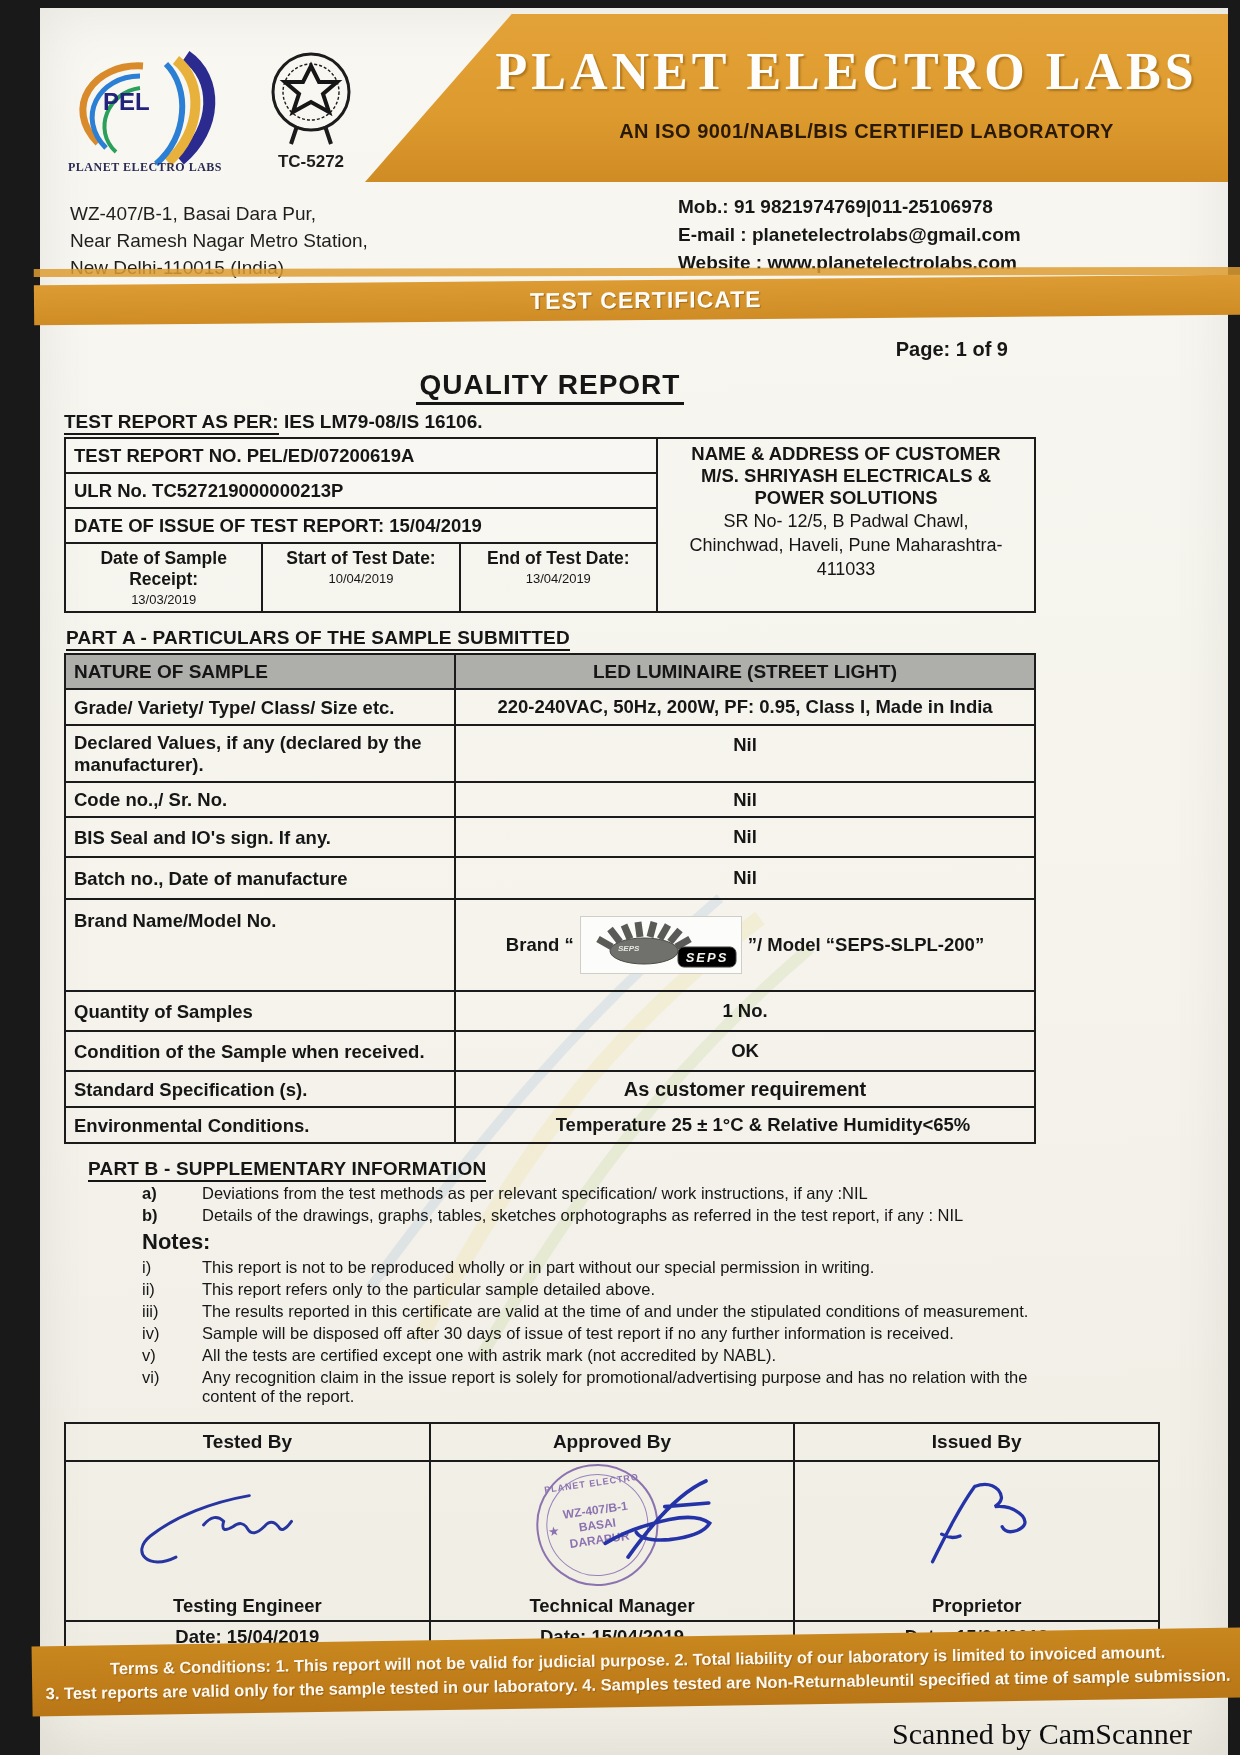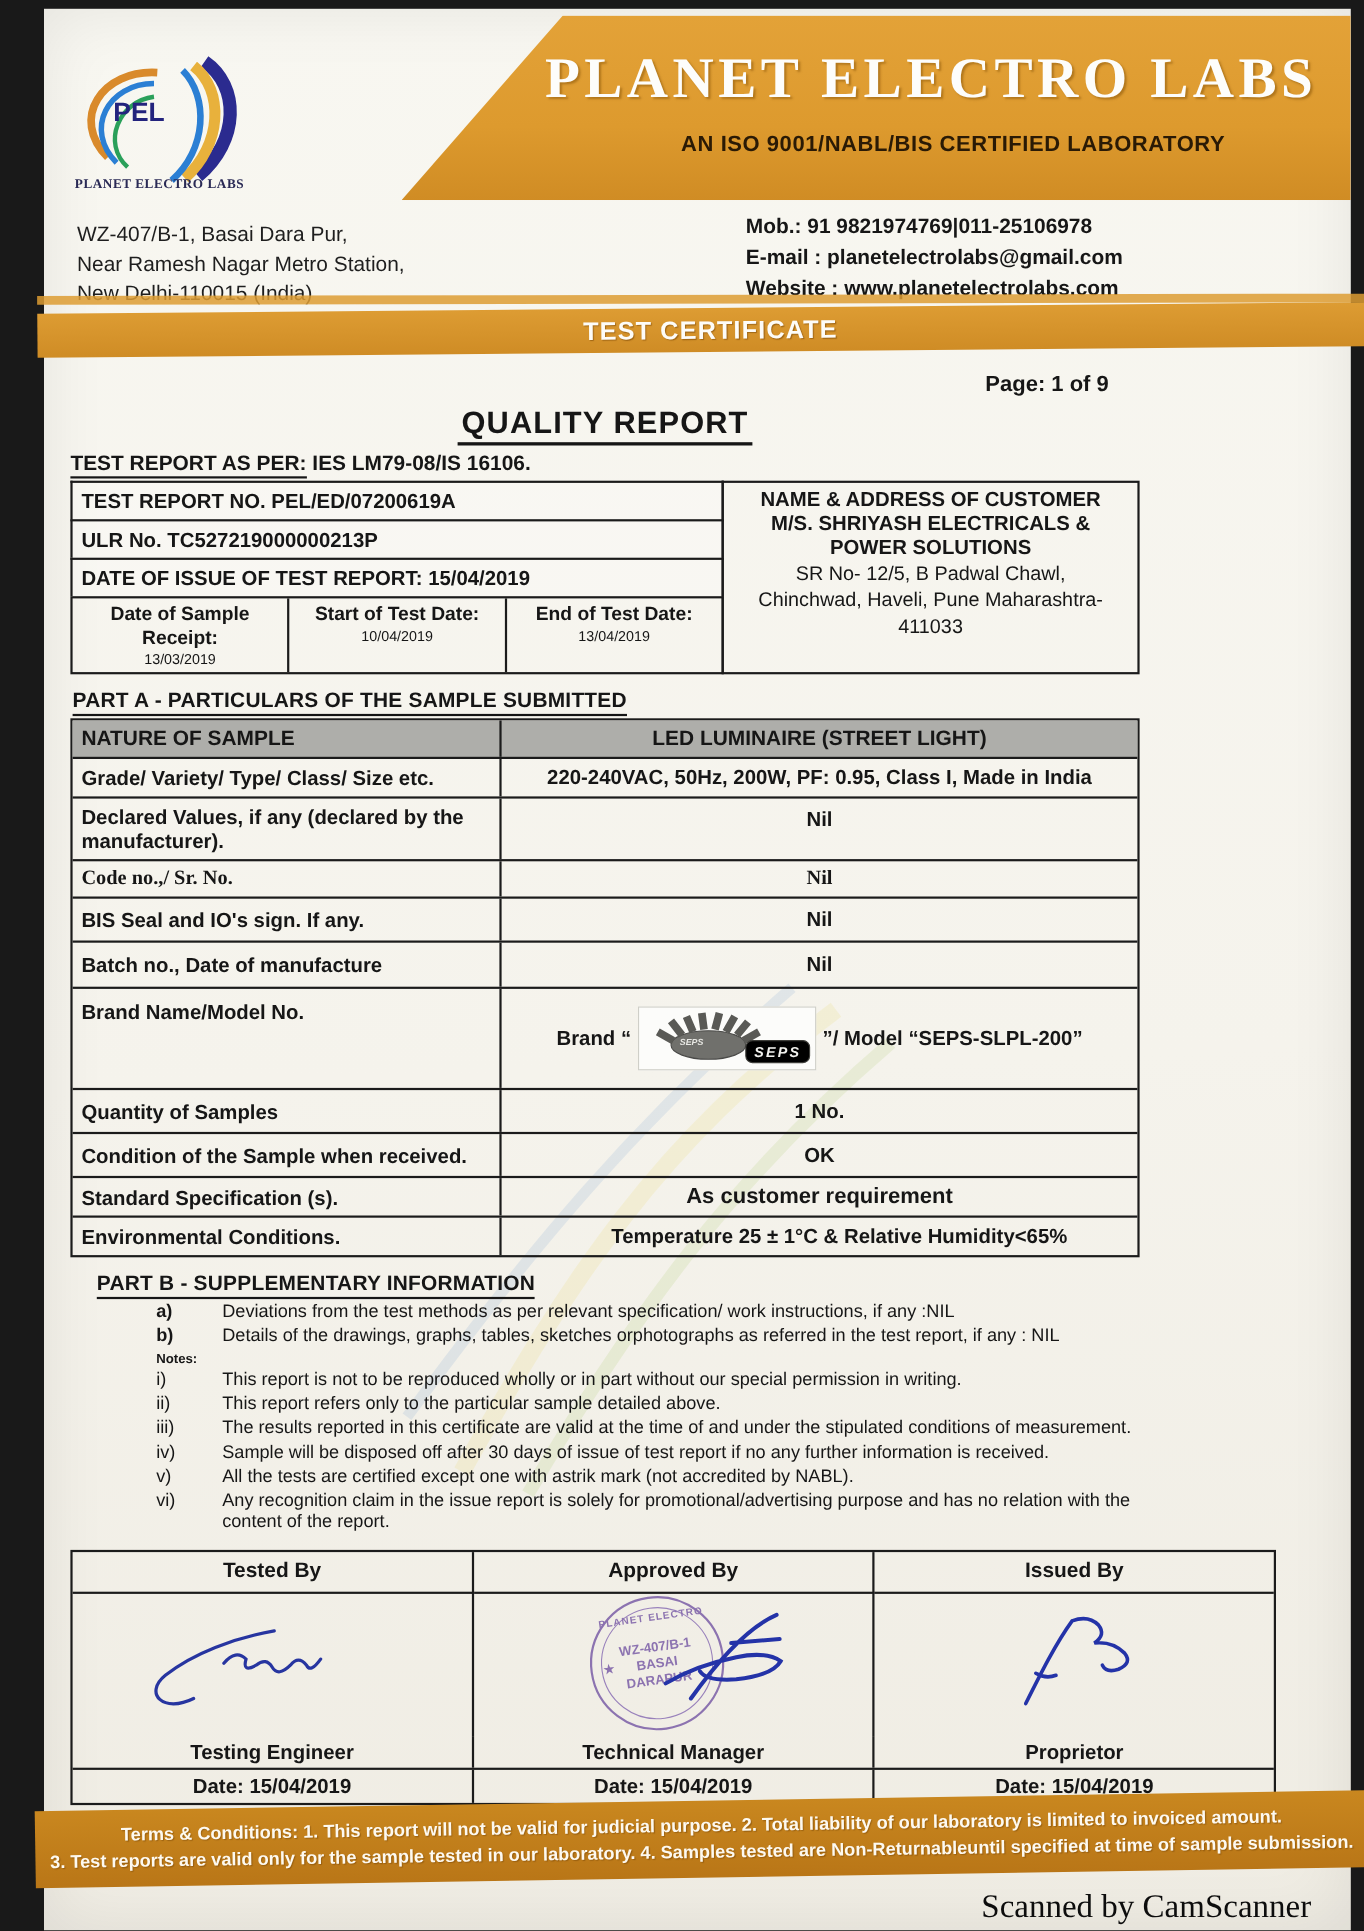--- a/index.html
+++ b/index.html
@@ -159,6 +159,15 @@
       </svg>
       <div class="pel-caption">PLANET ELECTRO LABS</div>
     </div>
+    <div class="seal-wrap">
+      <svg width="88" height="96" viewBox="0 0 88 96">
+        <circle cx="44" cy="42" r="38" fill="none" stroke="#1c1c1c" stroke-width="3"></circle>
+        <circle cx="44" cy="42" r="28" fill="none" stroke="#1c1c1c" stroke-width="1.4" stroke-dasharray="3 2"></circle>
+        <path d="M44 16 L52 32 L70 32 L56 44 L62 62 L44 52 L26 62 L32 44 L18 32 L36 32 Z" fill="none" stroke="#161616" stroke-width="4"></path>
+        <path d="M30 76 L24 94 M58 76 L64 94" stroke="#1c1c1c" stroke-width="4" fill="none"></path>
+      </svg>
+      <div class="tc-code">TC-5272</div>
+    </div>
   </div>
 
   <div class="addr">

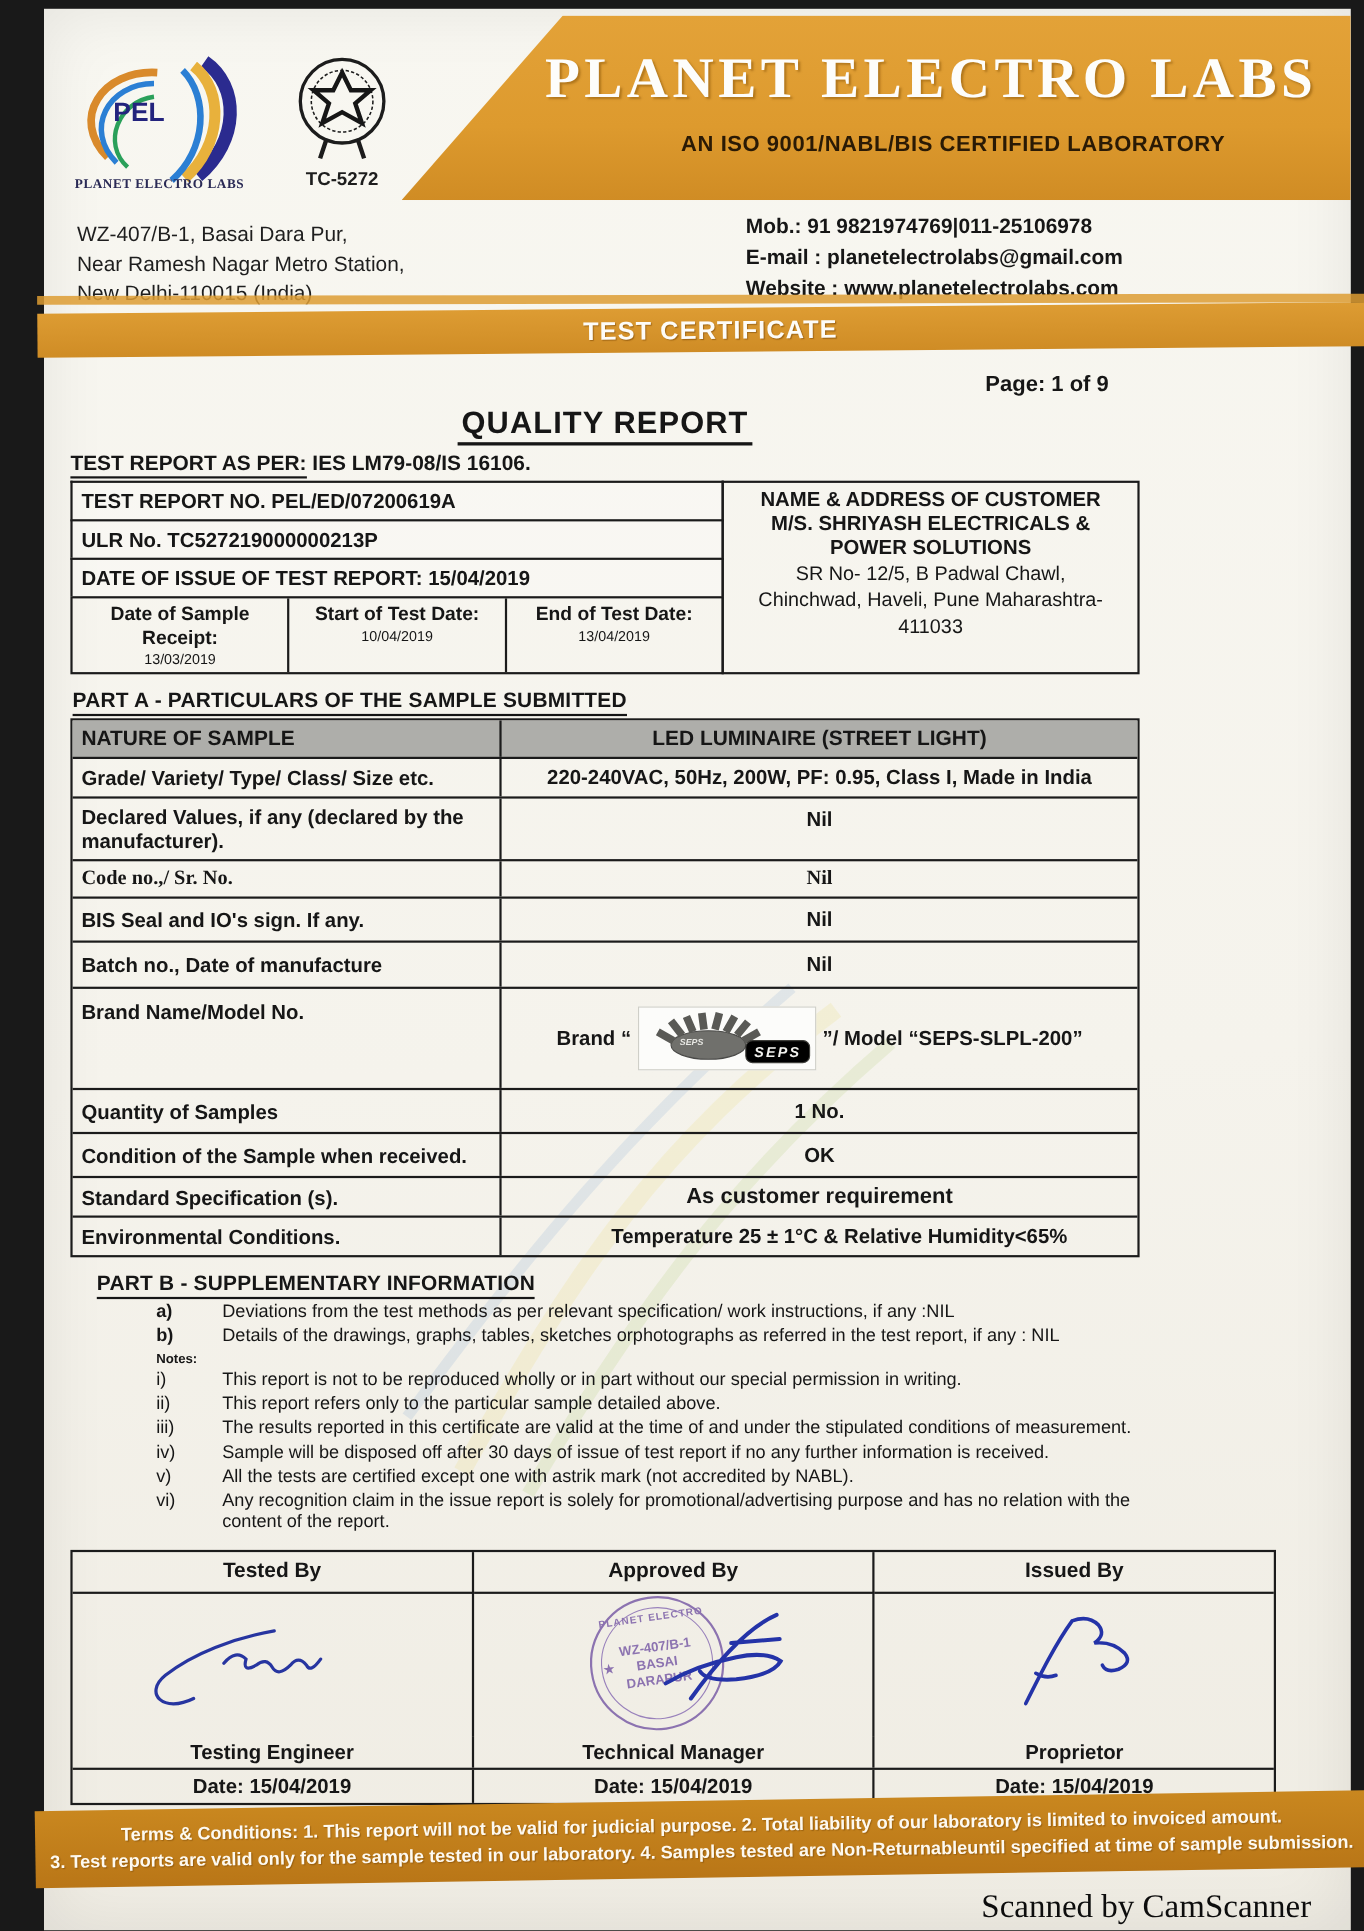--- a/index.html
+++ b/index.html
@@ -242,7 +242,7 @@
         <div class="plabel">Declared Values, if any (declared by the manufacturer).</div>
         <div class="pvalue" style="align-items:flex-start;padding-top:8px;">Nil</div>
       </div>
-      <div class="prow" style="min-height:32px;font-family:Liberation Serif, serif;">
+      <div class="prow" style="min-height:32px;">
         <div class="plabel">Code no.,/ Sr. No.</div>
         <div class="pvalue">Nil</div>
       </div>

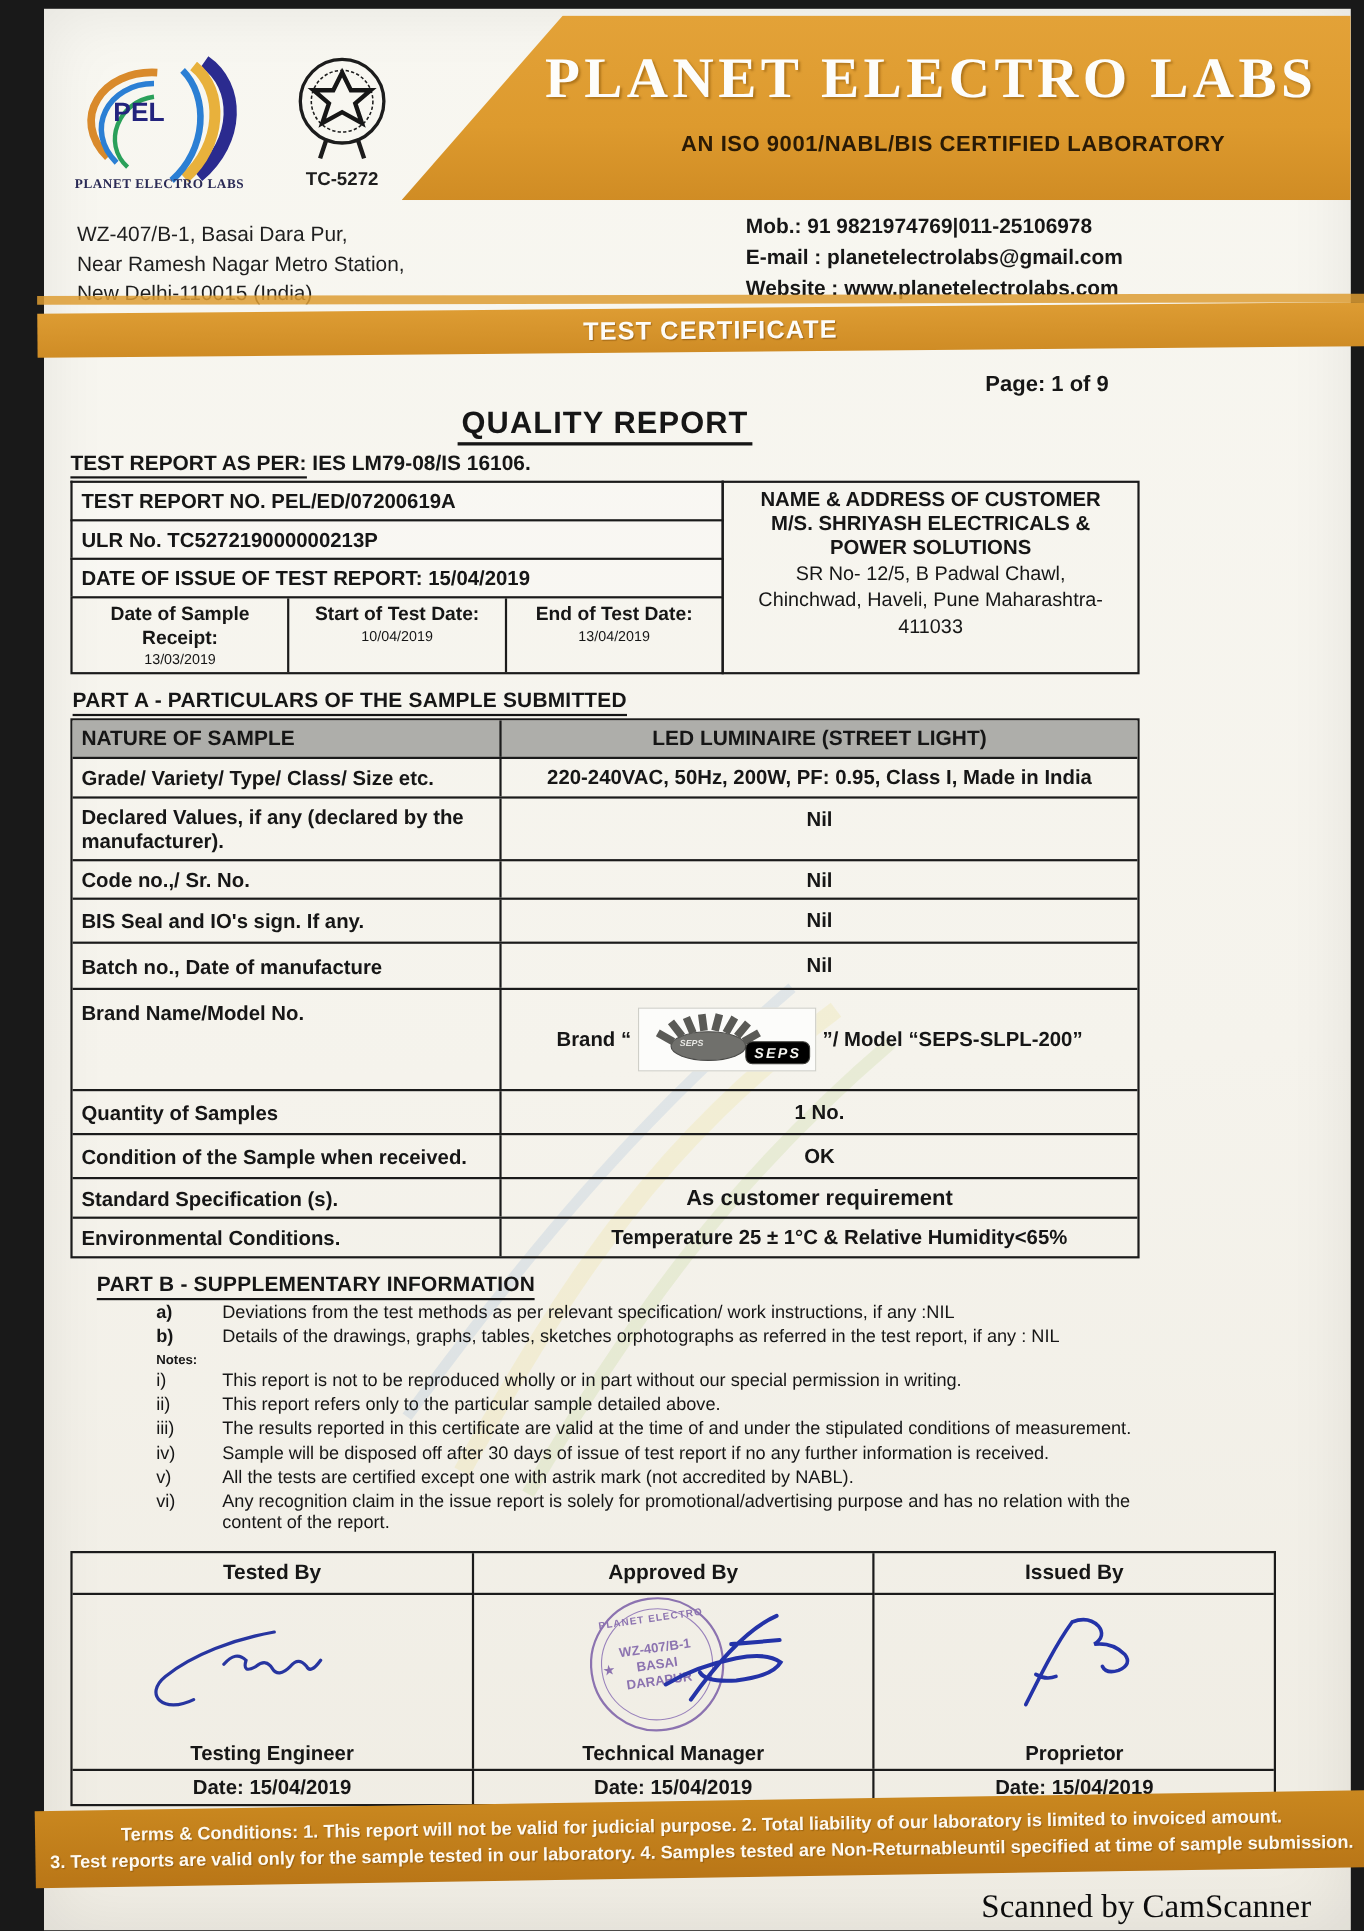--- a/index.html
+++ b/index.html
@@ -94,7 +94,7 @@
   .pb-num{width:60px;margin-left:78px;font-weight:bold;flex-shrink:0;}
   .pb-item.note .pb-num{font-weight:normal;}
   .pb-text{flex:1;}
-  .notes-label{margin-left:78px;font-size:12px;font-weight:bold;margin-top:4px;}
+  .notes-label{margin-left:78px;font-size:22px;font-weight:bold;margin-top:4px;}
   
   .sig-table{border:2px solid #1b1b1b;width:1092px;margin-top:16px;}
   .sig-row{display:flex;}

